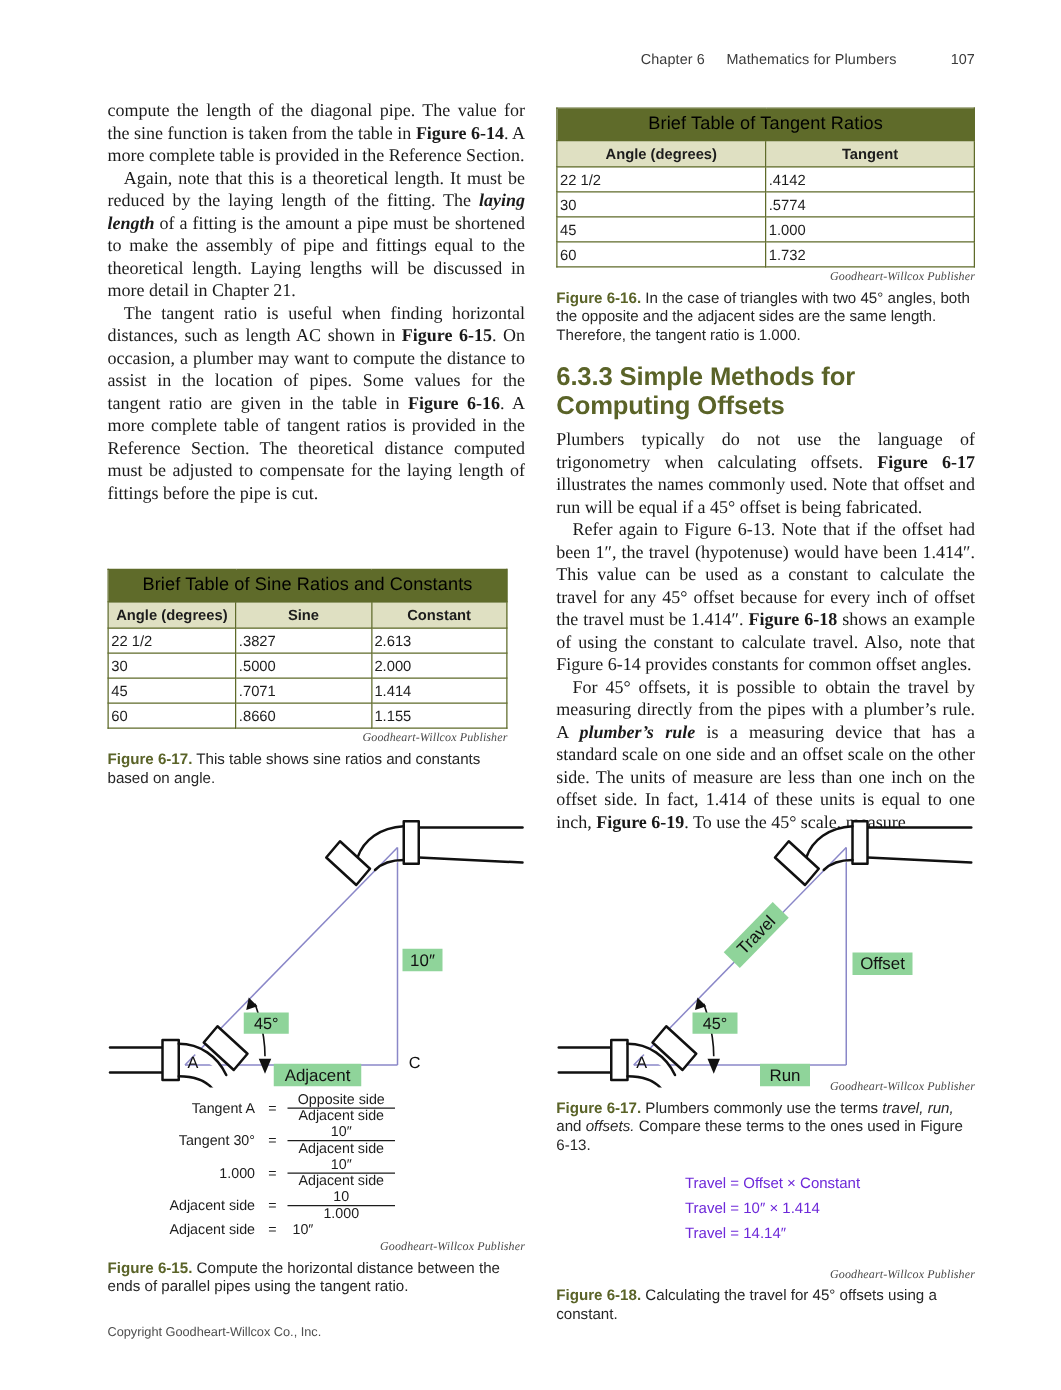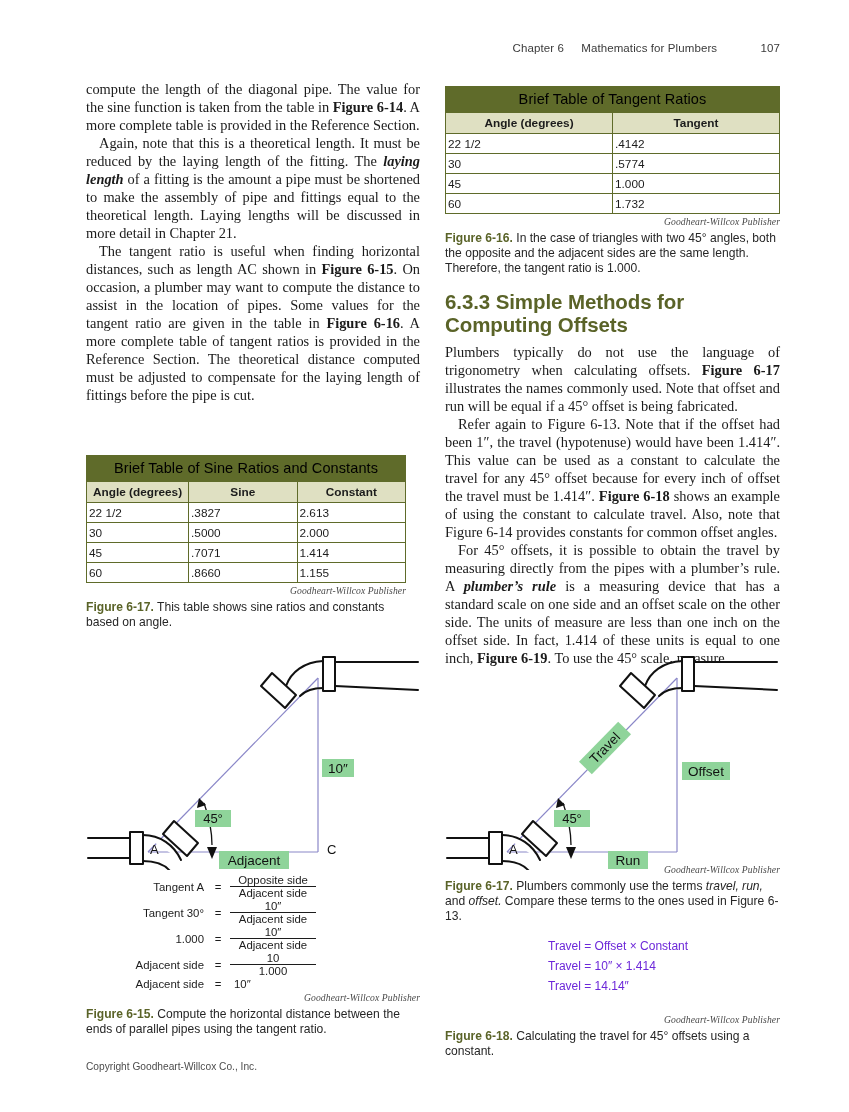--- a/index.html
+++ b/index.html
@@ -434,7 +434,7 @@
     <div class="credit">Goodheart-Willcox Publisher</div>
     <div class="figcap">
       <span class="fignum">Figure 6-17.</span>
-      <span>Plumbers commonly use the terms </span><i>travel, run,</i><span> and </span><i>offset.</i><span> Compare these terms to the ones used in Figure 6-13.</span>
+      <span>Plumbers commonly use the terms </span><i>travel, run,</i><span> and </span><i>offsets.</i><span> Compare these terms to the ones used in Figure 6-13.</span>
     </div>
 
     <div class="calcblock">

